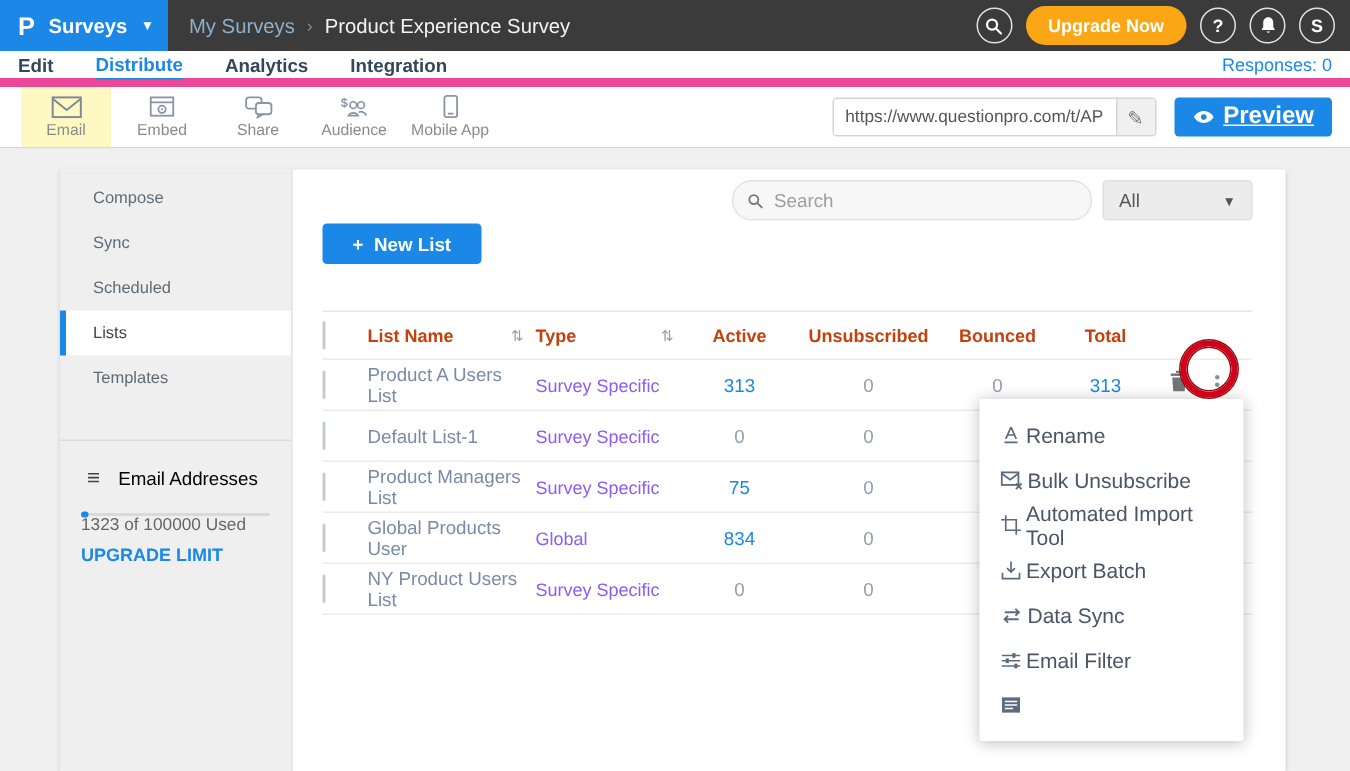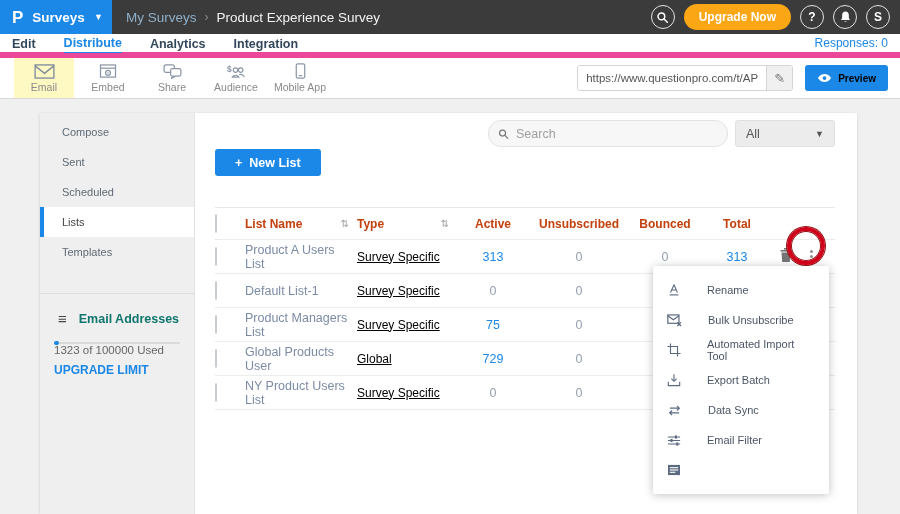--- a/index.html
+++ b/index.html
@@ -36,7 +36,7 @@
   .url-box { display:flex; align-items:stretch; height:26px; border:1px solid #d5d5d5; border-radius:3px; overflow:hidden; background:#fff; }
   .url-text { border:none; outline:none; width:188px; font-size:11.5px; color:#555; padding:0 8px; font-family:"Liberation Sans", sans-serif; }
   .url-edit { width:26px; background:#f0f0f0; border-left:1px solid #d5d5d5; display:flex; align-items:center; justify-content:center; color:#777; font-size:13px; cursor:pointer; }
-  .preview-btn { height:26px; background:#1b87e6; color:#000000; border:none; border-radius:3px; font-size:10px; font-weight:700; padding:0 12px; display:flex; align-items:center; gap:6px; cursor:pointer; }
+  .preview-btn { height:26px; background:#1b87e6; color:#ffffff; border:none; border-radius:3px; font-size:16px; font-weight:700; padding:0 12px; display:flex; align-items:center; gap:6px; cursor:pointer;text-decoration:underline; }
 
   
   .page { position:relative; height:415px; background:#f0f0f0; }

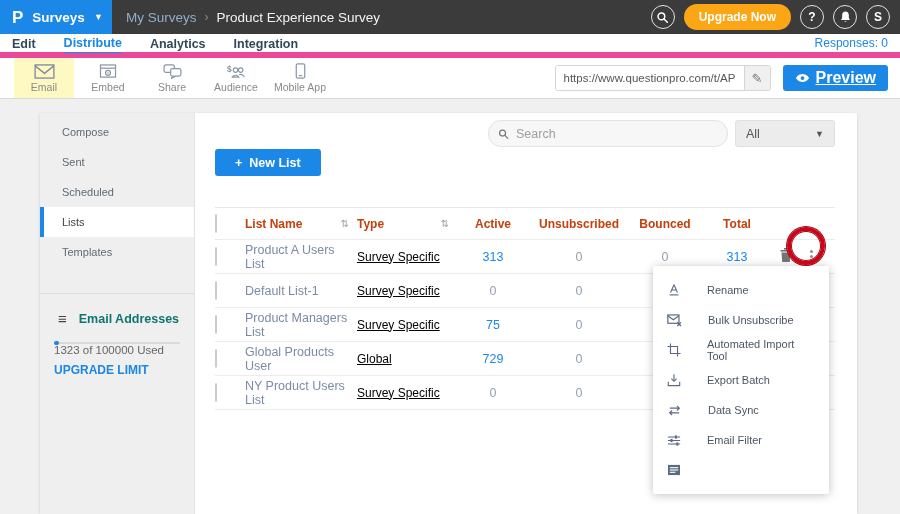--- a/index.html
+++ b/index.html
@@ -203,7 +203,7 @@
       <div class="sidebar">
         <div class="side-nav">
           <div class="side-item">Compose</div>
-          <div class="side-item">Sent</div>
+          <div class="side-item">Sync</div>
           <div class="side-item">Scheduled</div>
           <div class="side-item active">Lists</div>
           <div class="side-item">Templates</div>

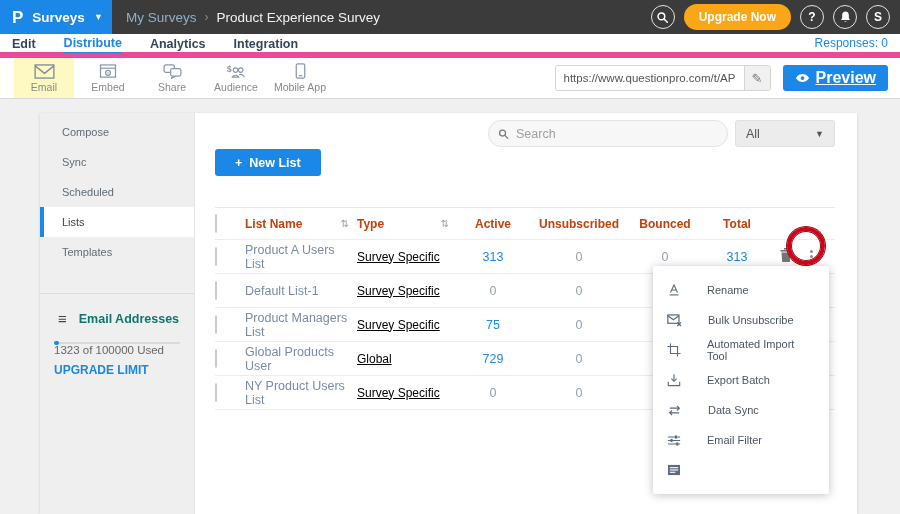--- a/index.html
+++ b/index.html
@@ -80,7 +80,7 @@
   .sort { font-size:10px; color:#9e9e9e; cursor:pointer; }
   .cb { width:14px; height:14px; border:1.5px solid #c7ccd1; border-radius:2px; background:#fff; cursor:pointer; }
   .lname { font-size:12.5px; color:#7b8ba5; cursor:pointer; }
-  .ltype { font-size:12px; color:#000000;text-decoration:underline; }
+  .ltype { font-size:12px; color:#8b5cf6; }
   .num { font-size:12.5px; color:#1b87e6; }
   .num.zero { color:#94a0ae; }
   .trash { cursor:pointer; }

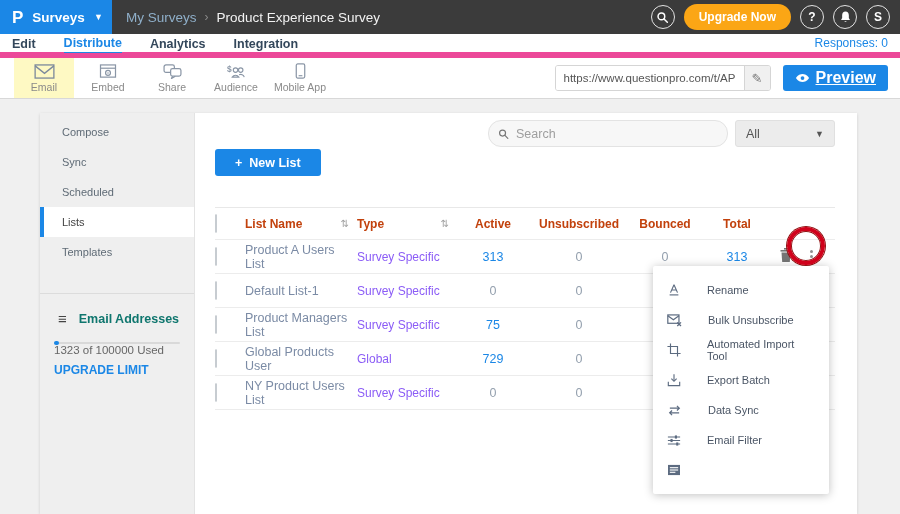--- a/index.html
+++ b/index.html
@@ -89,7 +89,7 @@
 
   
   .ctx-menu { position:absolute; left:653px; top:167px; width:176px; background:#fff; box-shadow:0 1px 10px rgba(0,0,0,.25); border-radius:2px; padding:9px 0; z-index:10; }
-  .ctx-item { height:30px; display:flex; align-items:center; gap:26px; padding:0 14px; font-size:11px; color:#4a5565; cursor:pointer; }
+  .ctx-item { height:30px; display:flex; align-items:center; gap:3px; padding:0 14px; font-size:14px; color:#4a5565; cursor:pointer; }
   .ctx-item svg { flex-shrink:0; }
 
   

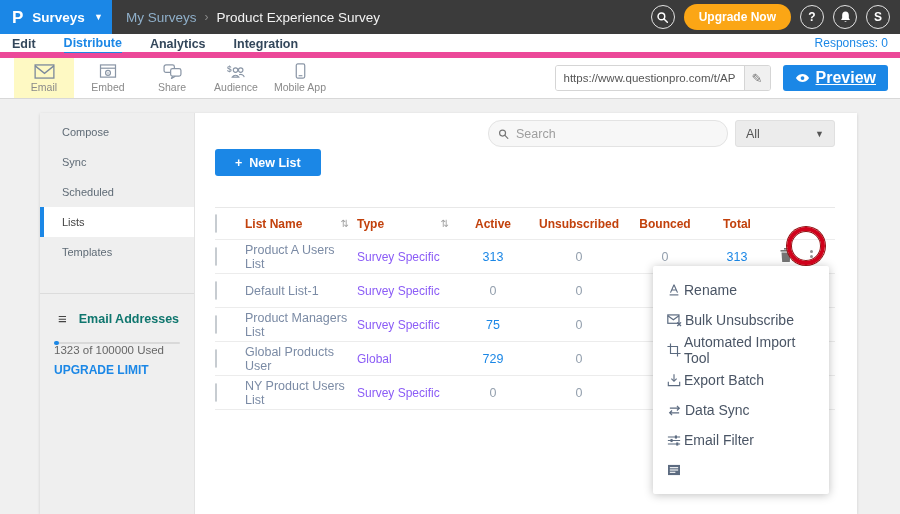--- a/index.html
+++ b/index.html
@@ -50,7 +50,7 @@
   .email-block { margin-top:26px; border-top:1px solid #dcdcdc; padding:16px 14px 0 14px; }
   .email-head { display:flex; align-items:center; gap:12px; padding-left:4px; }
   .email-head .eicon { font-size:15px; color:#444; font-weight:700; }
-  .email-head .etitle { font-size:12.5px; font-weight:700; color:#0f766e; }
+  .email-head .etitle { font-size:12.5px; font-weight:400; color:#000000; }
   .progress { margin-top:15px; height:2px; background:#d9d9d9; position:relative; border-radius:1px; }
   .progress .fill { position:absolute; left:0; top:-1px; width:5px; height:4px; border-radius:2px; background:#1b87e6; }
   .usage { font-size:11.5px; color:#666; }

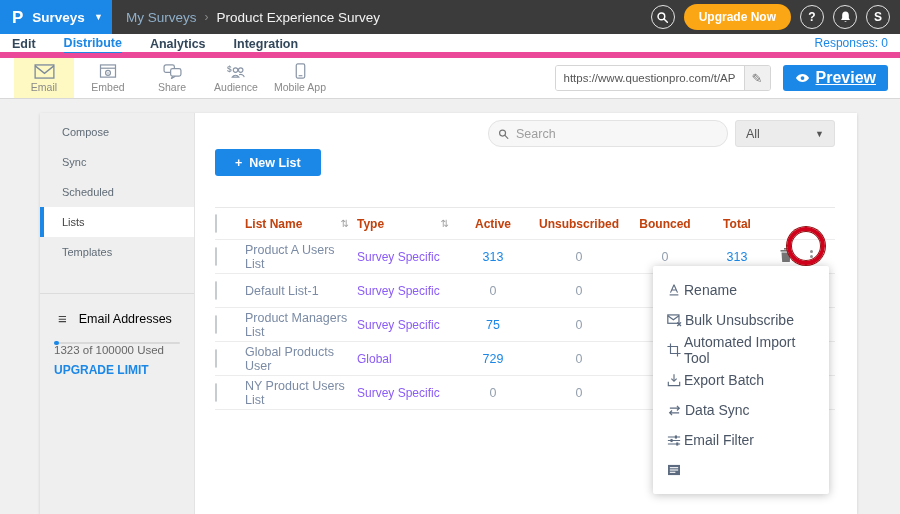--- a/index.html
+++ b/index.html
@@ -326,7 +326,7 @@
             <div class="col-type">
                 <span class="ltype">Global</span>
               </div>
-            <div class="col-active num">729</div>
+            <div class="col-active num">834</div>
             <div class="col-unsub num zero">0</div>
             <div class="col-bounced num"></div>
             <div class="col-total num"></div>

